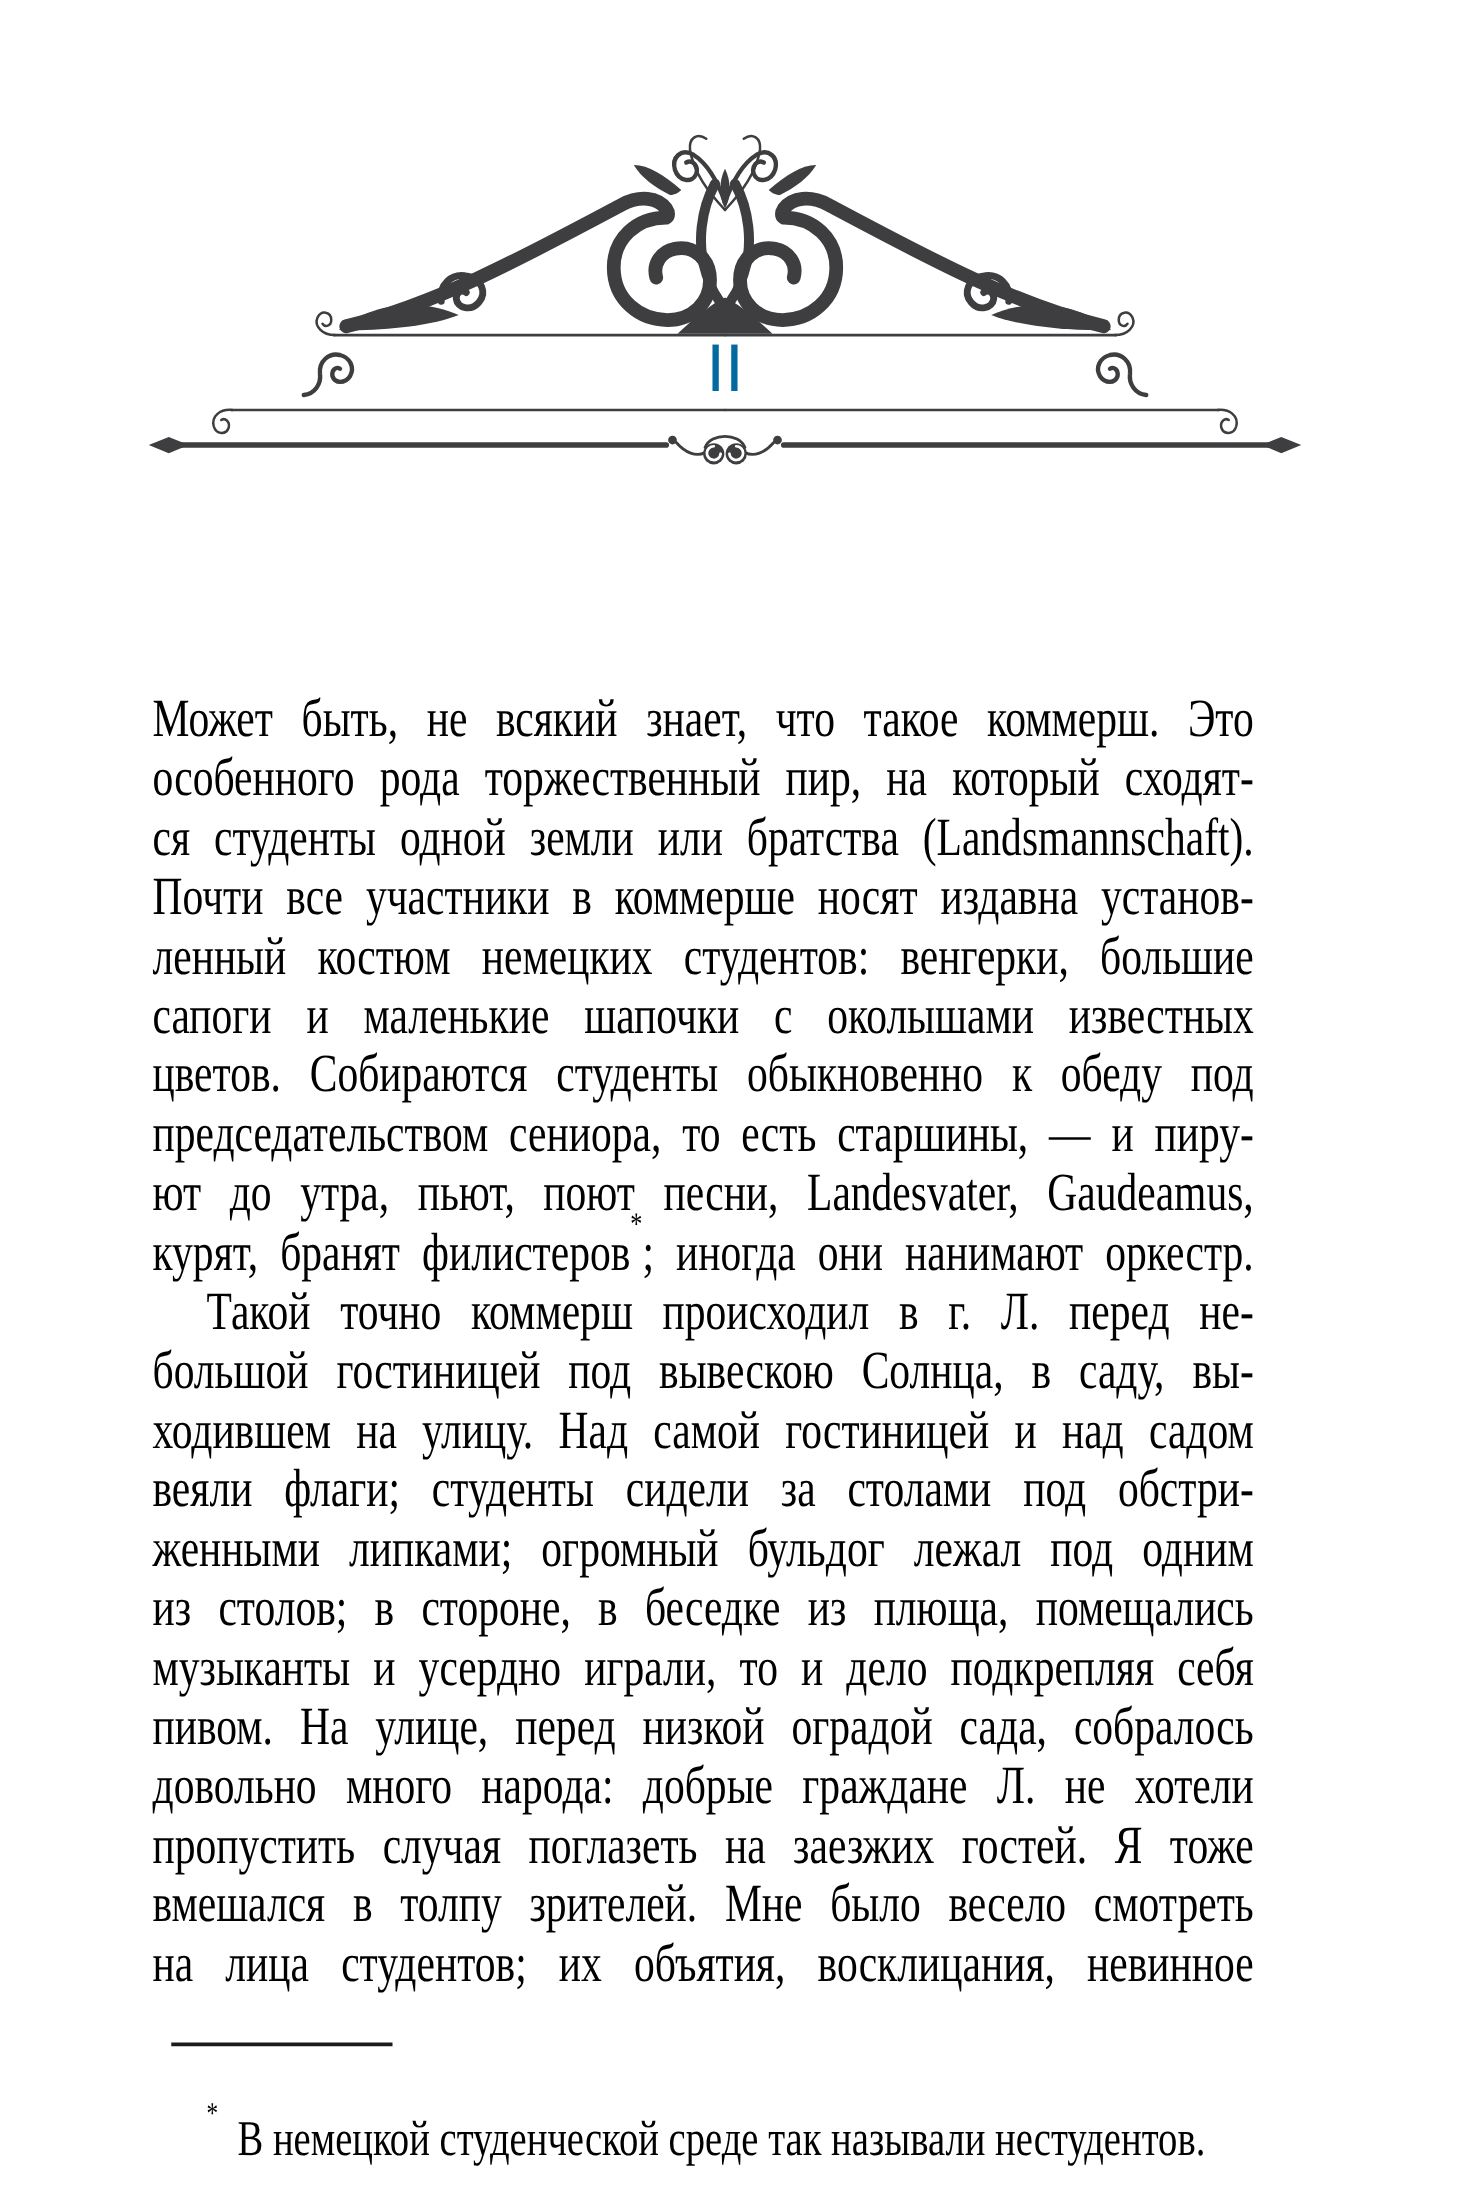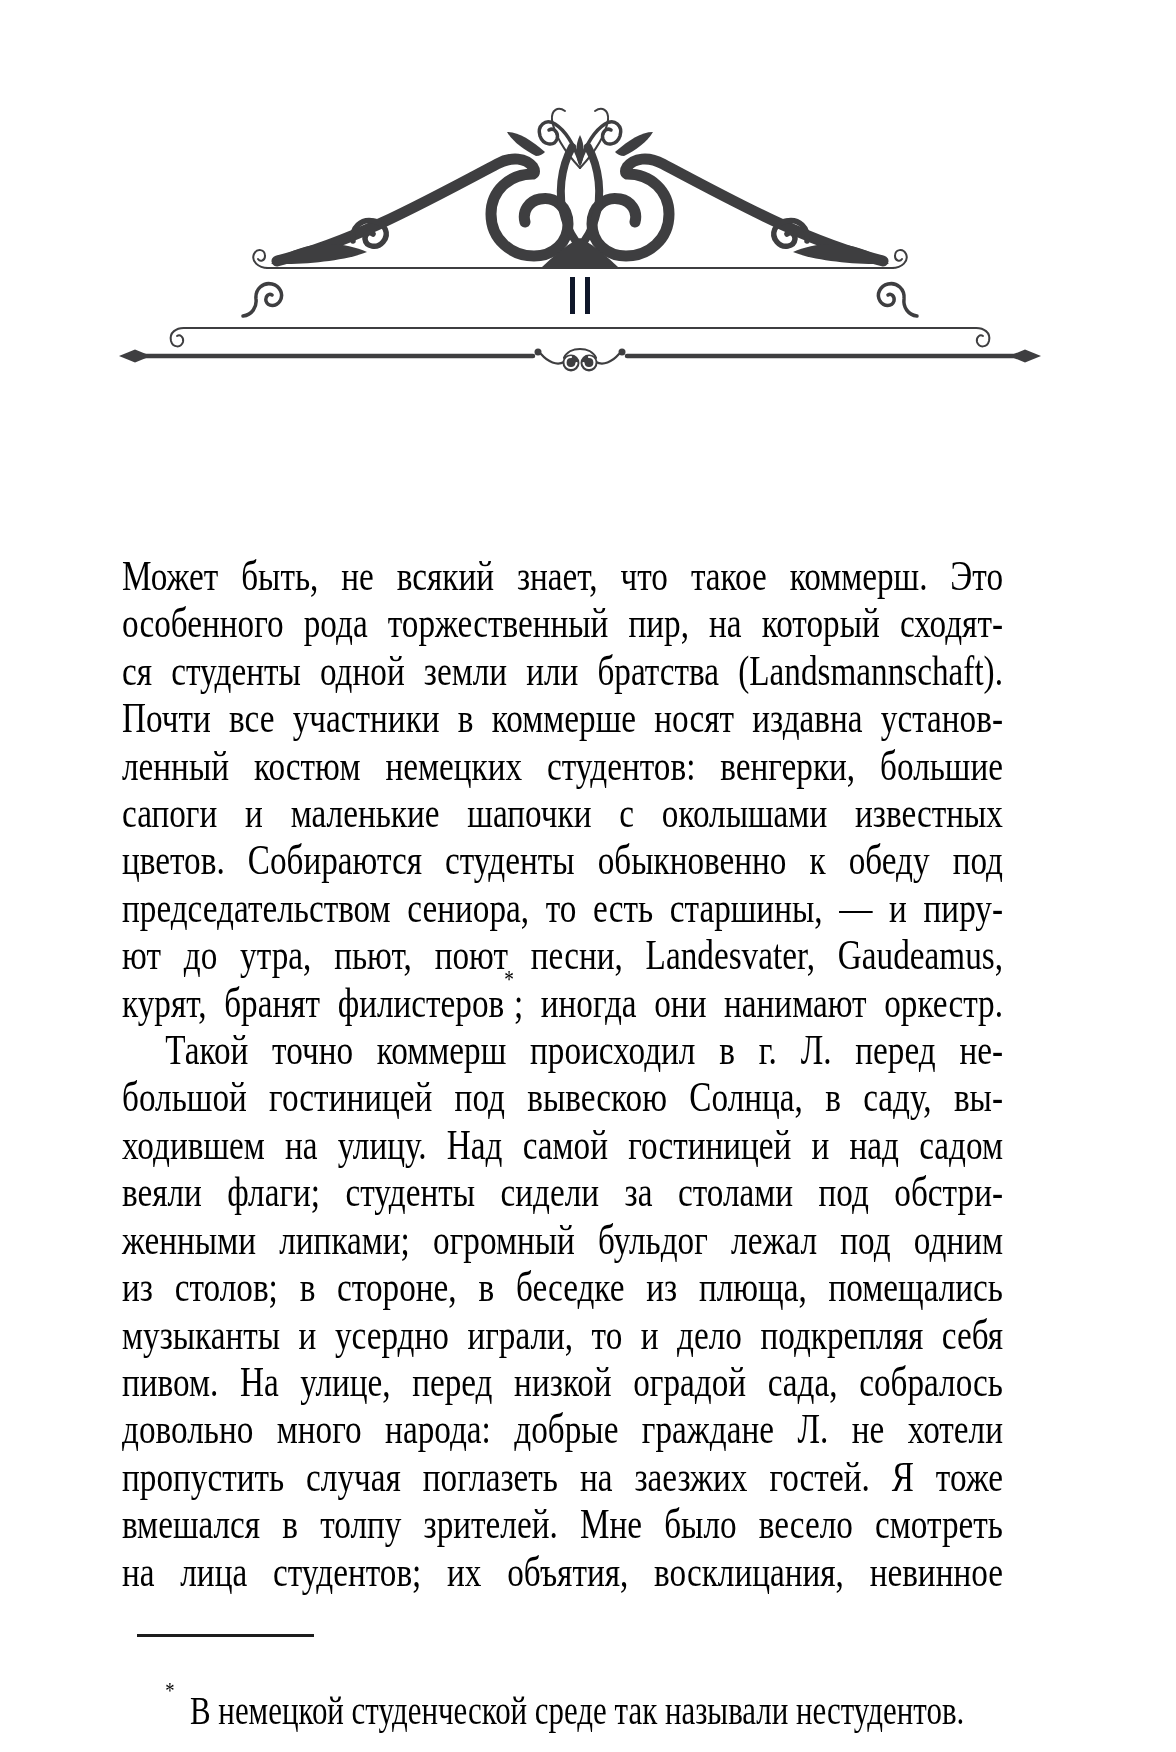--- a/index.html
+++ b/index.html
@@ -11,7 +11,7 @@
   .chapter-number {
     position:absolute; left:105px; top:268px; width:950px;
     text-align:center; font-family:"Liberation Sans", sans-serif;
-    font-size:54px; line-height:54px; font-weight:400; color:#0f172a;
+    font-size:54px; line-height:54px; font-weight:400; color:#0369a1;
   }
   .text-block { position:absolute; left:122px; top:552px; width:881px; }
   .line {

